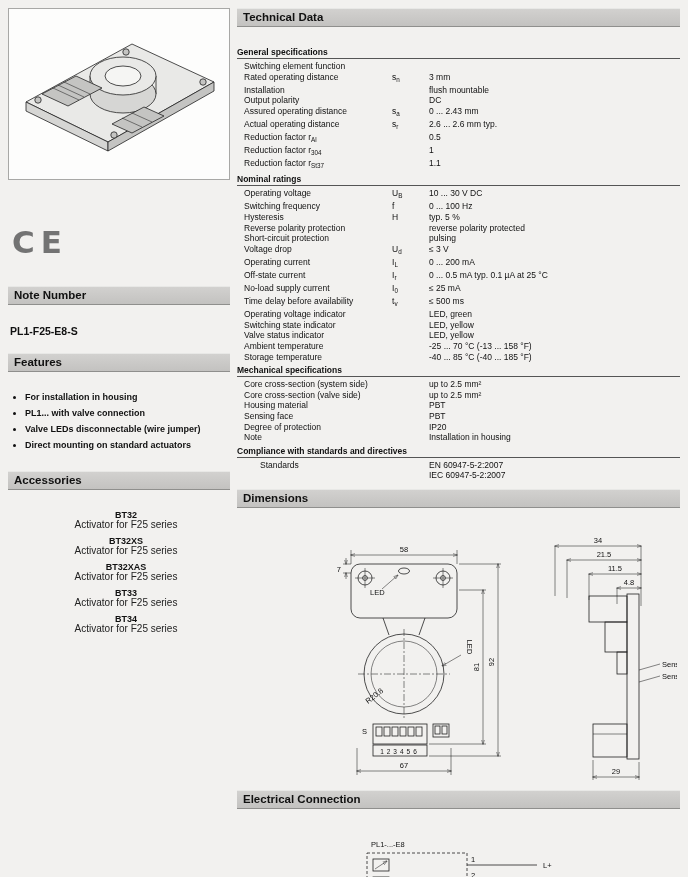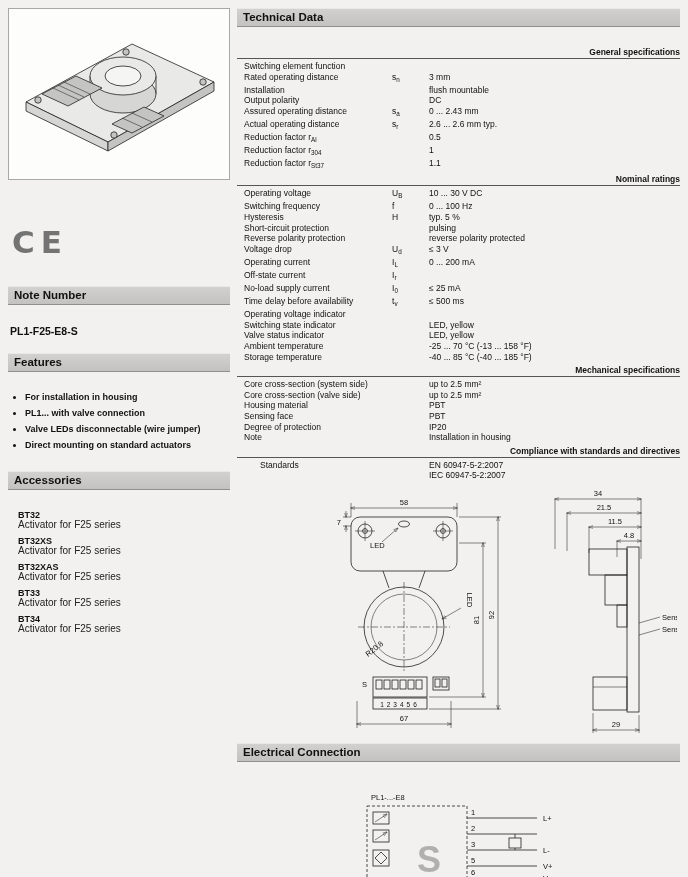--- a/index.html
+++ b/index.html
@@ -46,7 +46,7 @@
   .tsec-title {
     font-weight:bold; font-size:8.5px;
     border-bottom:1px solid #555;
-    margin:3px 0 2px 0; padding:0 0 1px 0;text-align:right;
+    margin:3px 0 2px 0; padding:0 0 1px 0;
   }
   .tsub-title {
     font-size:8.5px; padding:1px 0 1px 8px;

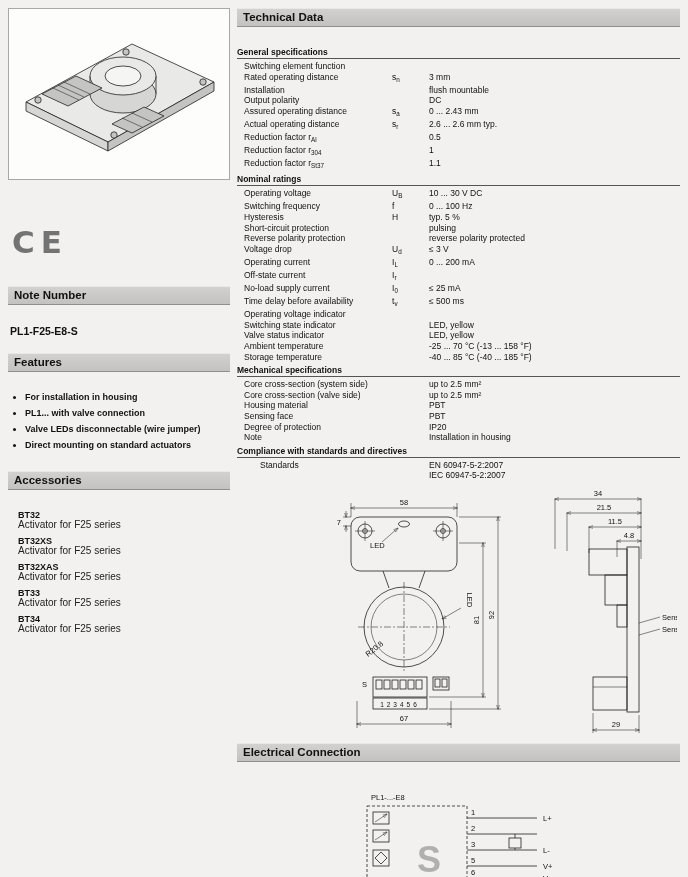--- a/index.html
+++ b/index.html
@@ -221,14 +221,14 @@
           <div class="tval"><span>typ. 5  %</span></div>
         </div>
         <div class="trow">
+          <div class="tlabel">Reverse polarity protection</div>
+          <div class="tsym"></div>
+          <div class="tval"><span>reverse polarity protected</span></div>
+        </div>
+        <div class="trow">
           <div class="tlabel">Short-circuit protection</div>
           <div class="tsym"></div>
           <div class="tval"><span>pulsing</span></div>
-        </div>
-        <div class="trow">
-          <div class="tlabel">Reverse polarity protection</div>
-          <div class="tsym"></div>
-          <div class="tval"><span>reverse polarity protected</span></div>
         </div>
         <div class="trow">
           <div class="tlabel">Voltage drop</div>

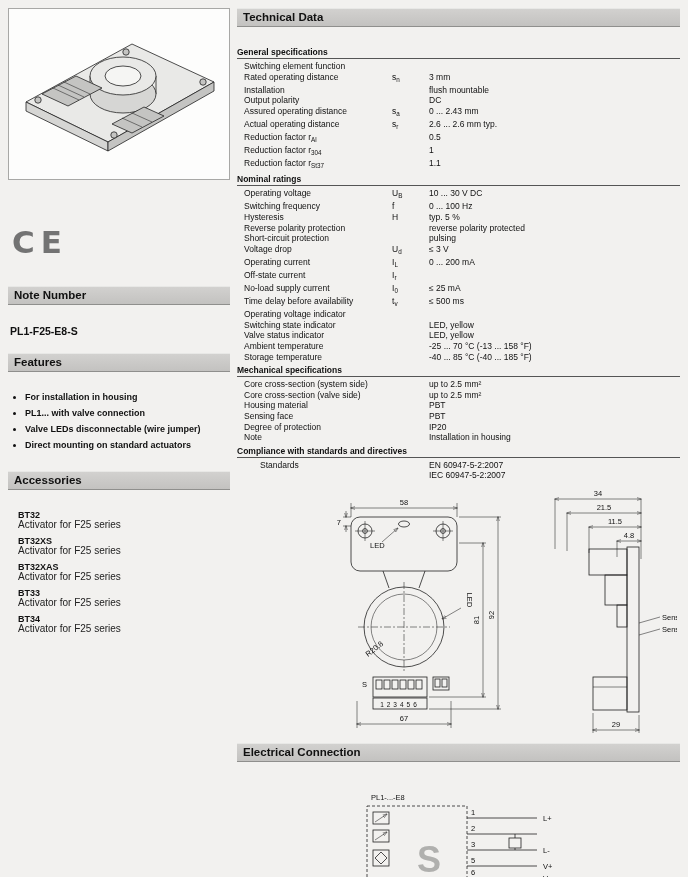--- a/index.html
+++ b/index.html
@@ -243,6 +243,7 @@
         <div class="trow">
           <div class="tlabel">Off-state current</div>
           <div class="tsym">I<sub>r</sub></div>
+          <div class="tval"><span>0 ... 0.5 mA typ. 0.1 µA at 25 °C</span></div>
         </div>
         <div class="trow">
           <div class="tlabel">No-load supply current</div>

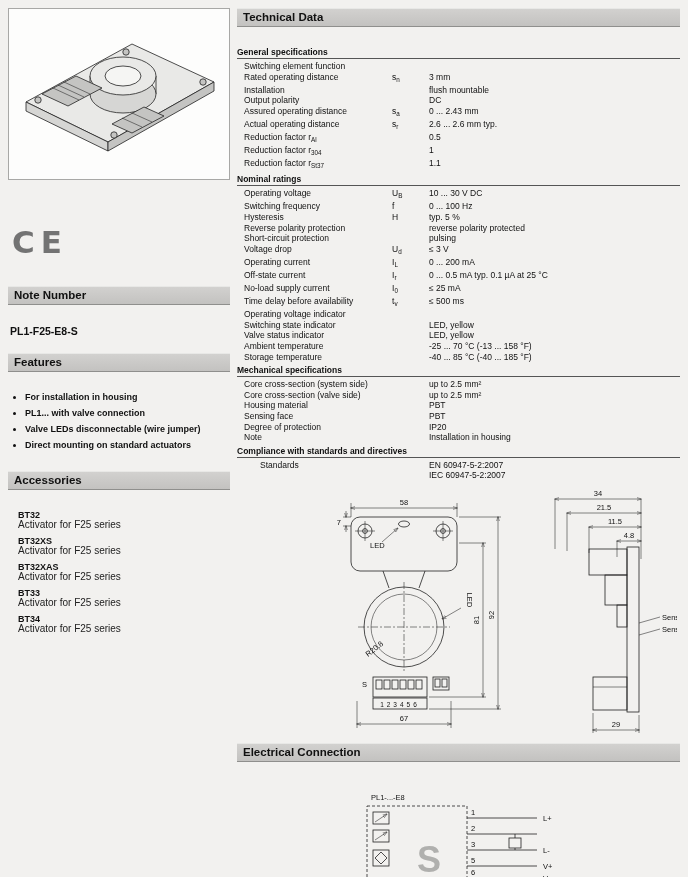--- a/index.html
+++ b/index.html
@@ -258,6 +258,7 @@
         <div class="trow">
           <div class="tlabel">Operating voltage indicator</div>
           <div class="tsym"></div>
+          <div class="tval"><span>LED, green</span></div>
         </div>
         <div class="trow">
           <div class="tlabel">Switching state indicator</div>

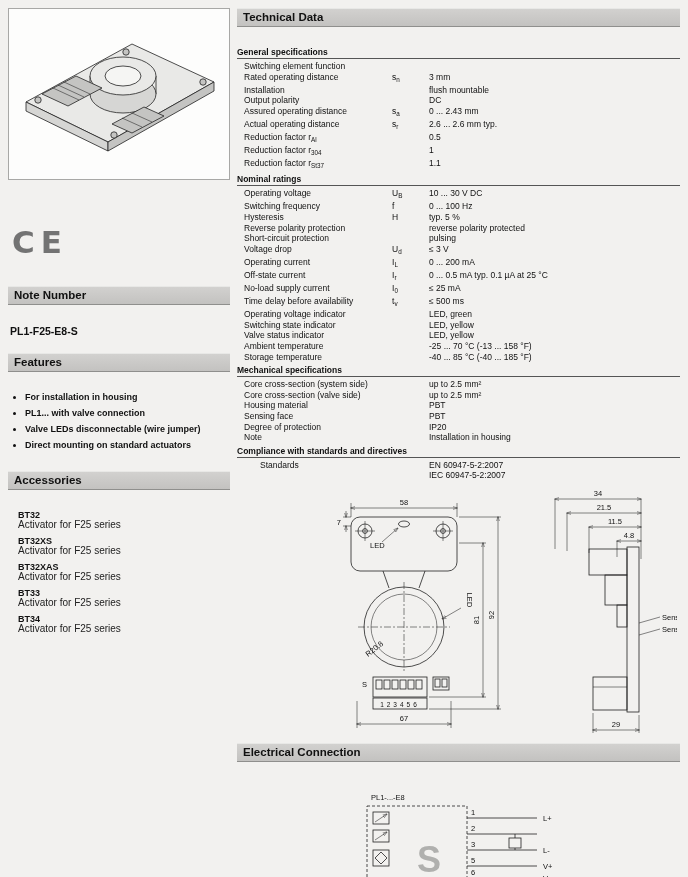--- a/index.html
+++ b/index.html
@@ -322,6 +322,7 @@
         </div>
       </div>
 
+    <div class="bar" style="margin-top:8px;">Dimensions</div>
     <div class="dims-wrap">
       <svg class="draw" width="440" height="252" viewBox="0 0 440 252">
         <defs>

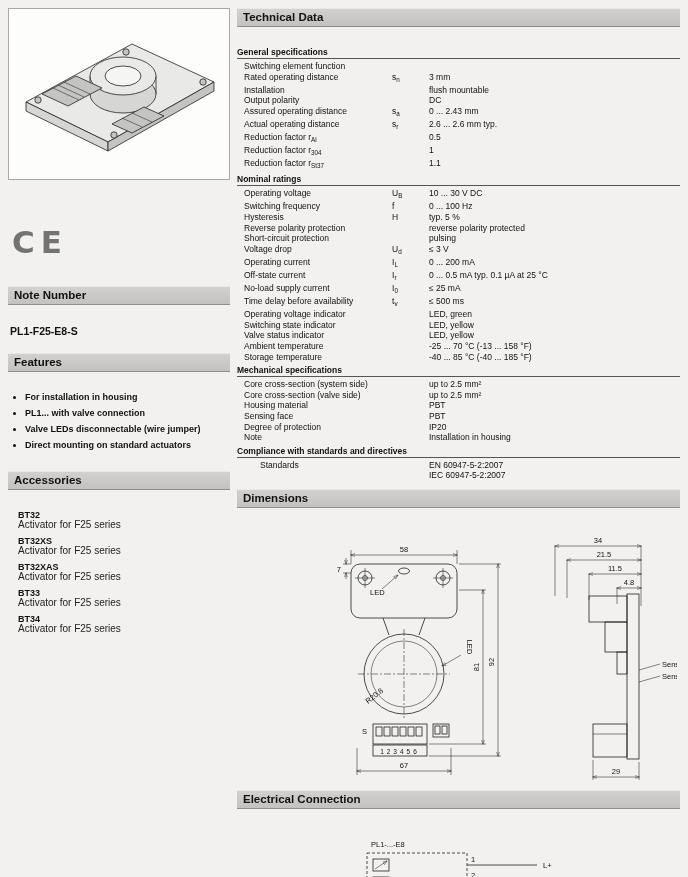--- a/index.html
+++ b/index.html
@@ -37,7 +37,7 @@
   .model-number { font-weight:bold; font-size:10.5px; margin:6px 2px 16px 2px; }
   .features-list { list-style:disc; padding-left:15px; margin:4px 2px 20px 2px; }
   .features-list li { font-weight:bold; font-size:9px; line-height:11px; margin-bottom:5px; }
-  .acc-list { margin:2px 2px 0 10px; }
+  .acc-list { margin:2px 2px 0 16px;text-align:center; }
   .acc-item { margin-bottom:7px; }
   .acc-name { font-weight:bold; font-size:9px; line-height:10px; }
   .acc-desc { font-size:10px; line-height:9px; color:#222; }

